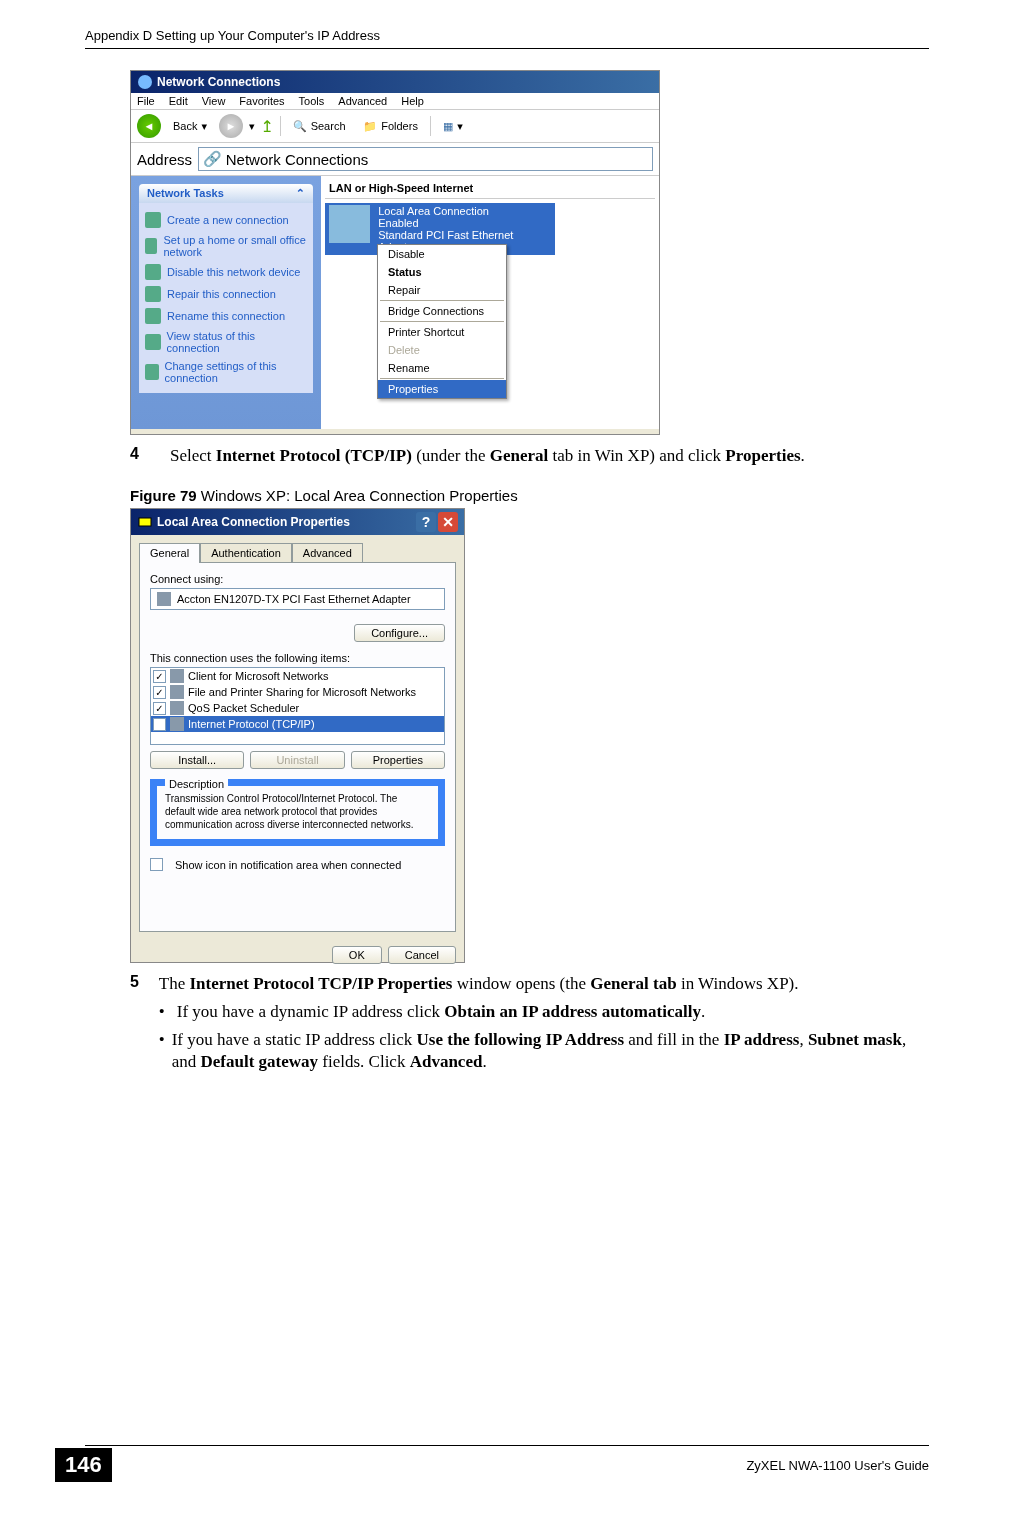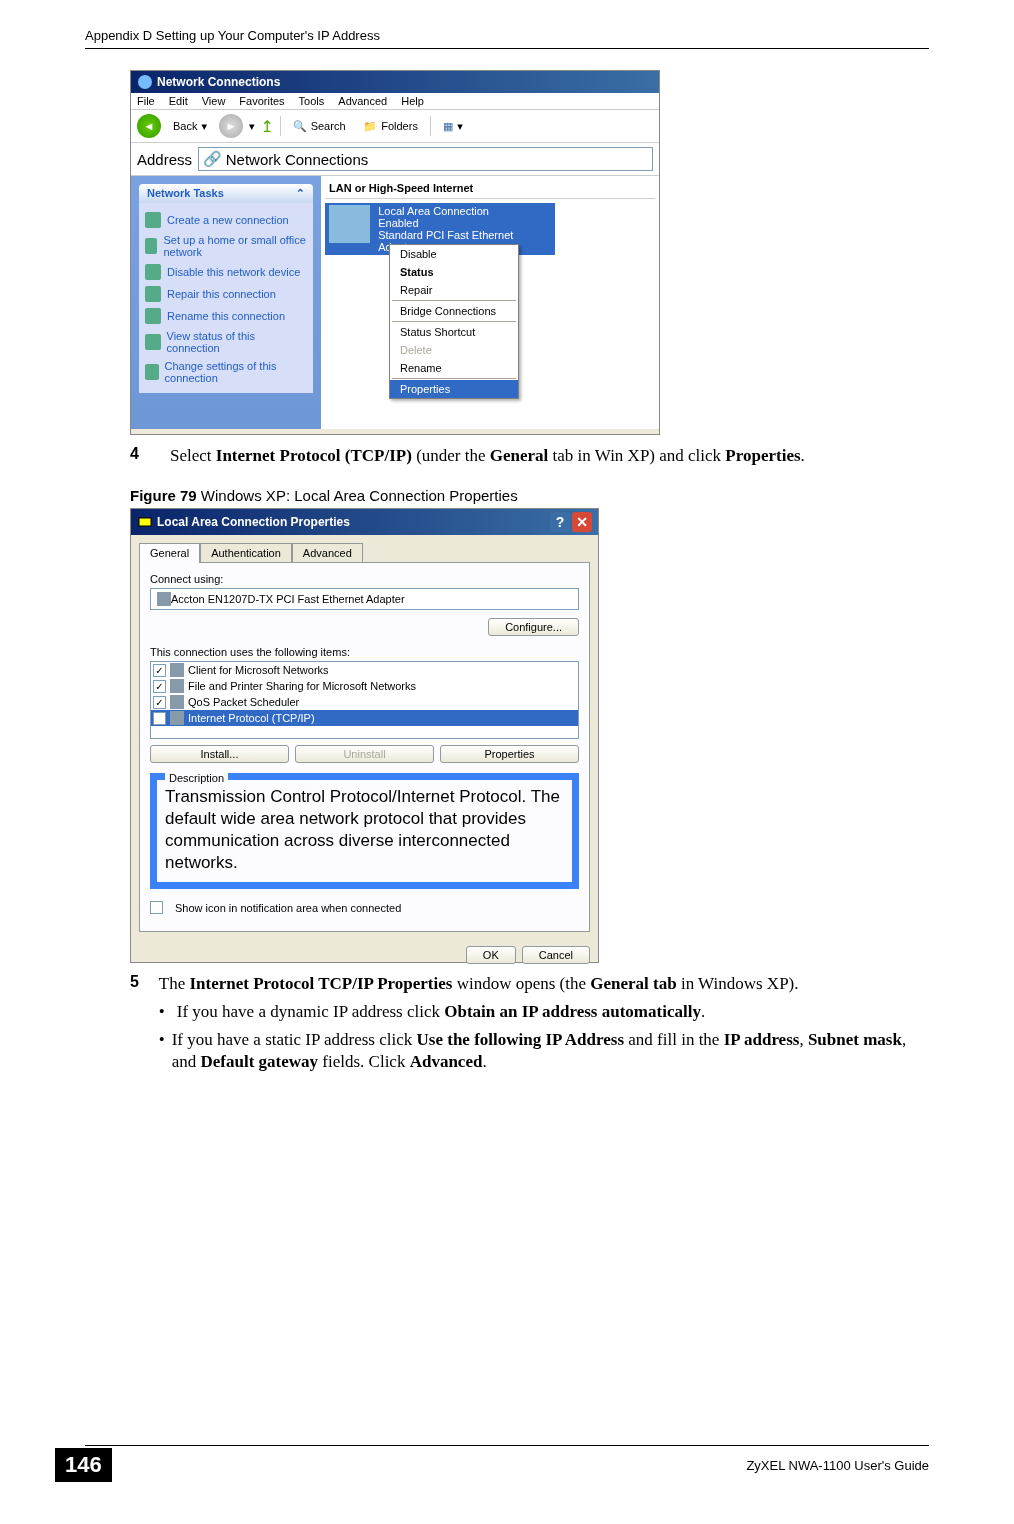--- a/index.html
+++ b/index.html
@@ -158,7 +158,7 @@
     .ctxmenu {
       position: absolute;
       top: 68px;
-      left: 68px;
+      left: 56px;
       background: #fff;
       border: 1px solid #808080;
       width: 130px;

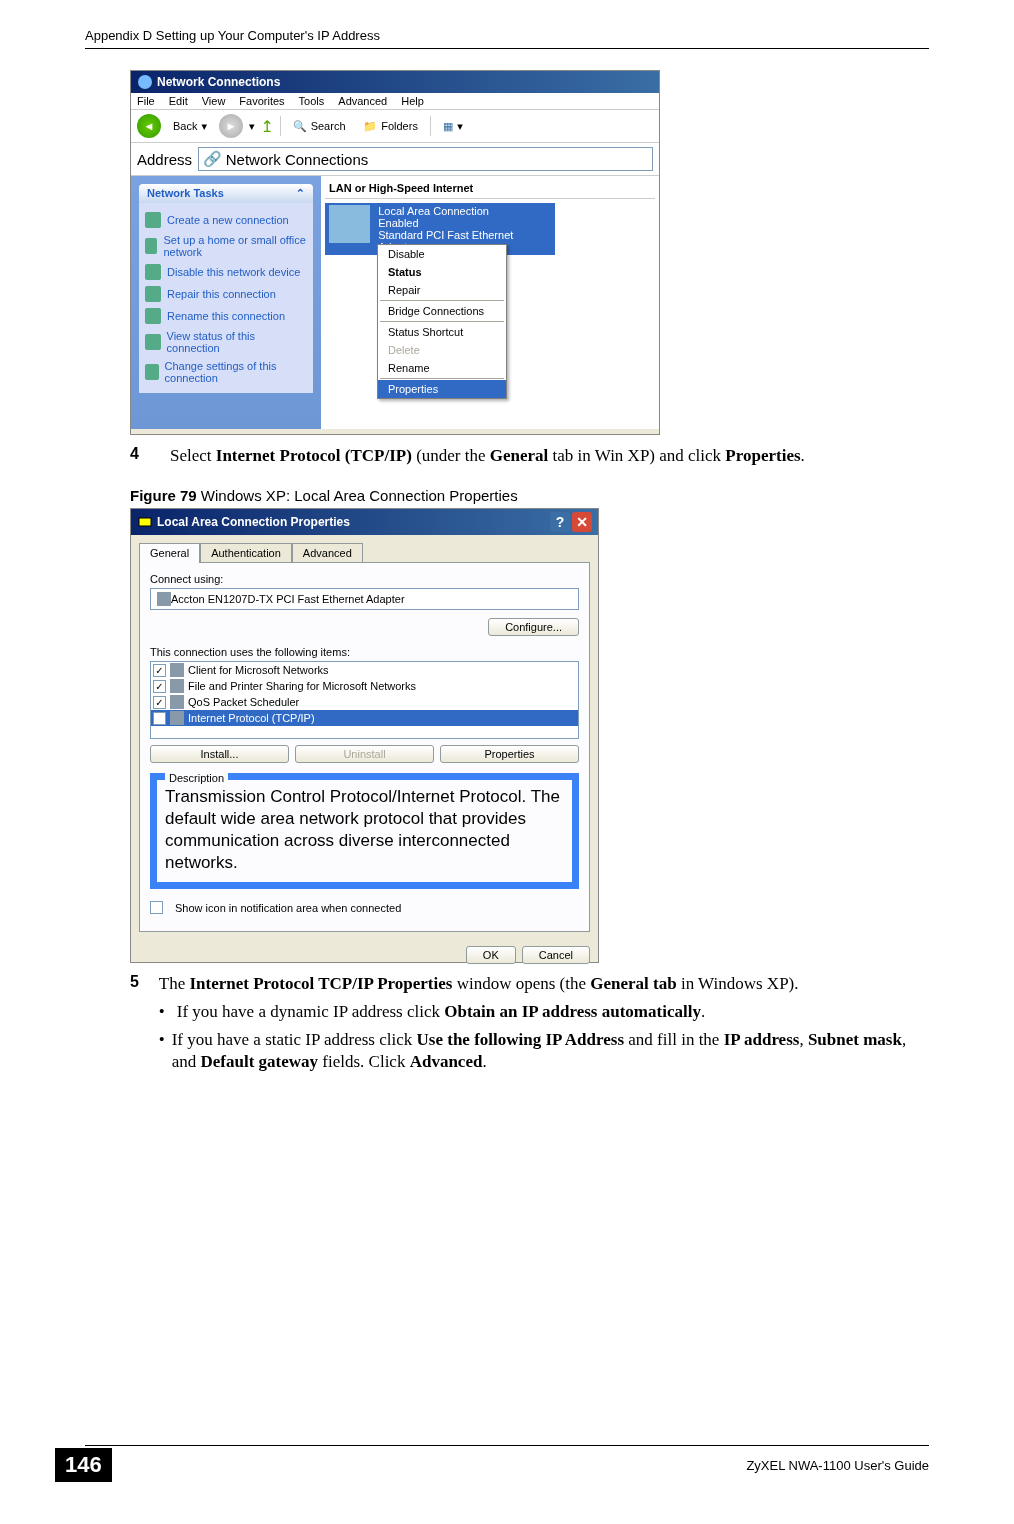--- a/index.html
+++ b/index.html
@@ -405,7 +405,7 @@
           <div class="ctxsep"></div>
           <div class="ctxline">Bridge Connections</div>
           <div class="ctxsep"></div>
-          <div class="ctxline">Status Shortcut</div>
+          <div class="ctxline">Printer Shortcut</div>
           <div class="ctxline disabled">Delete</div>
           <div class="ctxline">Rename</div>
           <div class="ctxsep"></div>

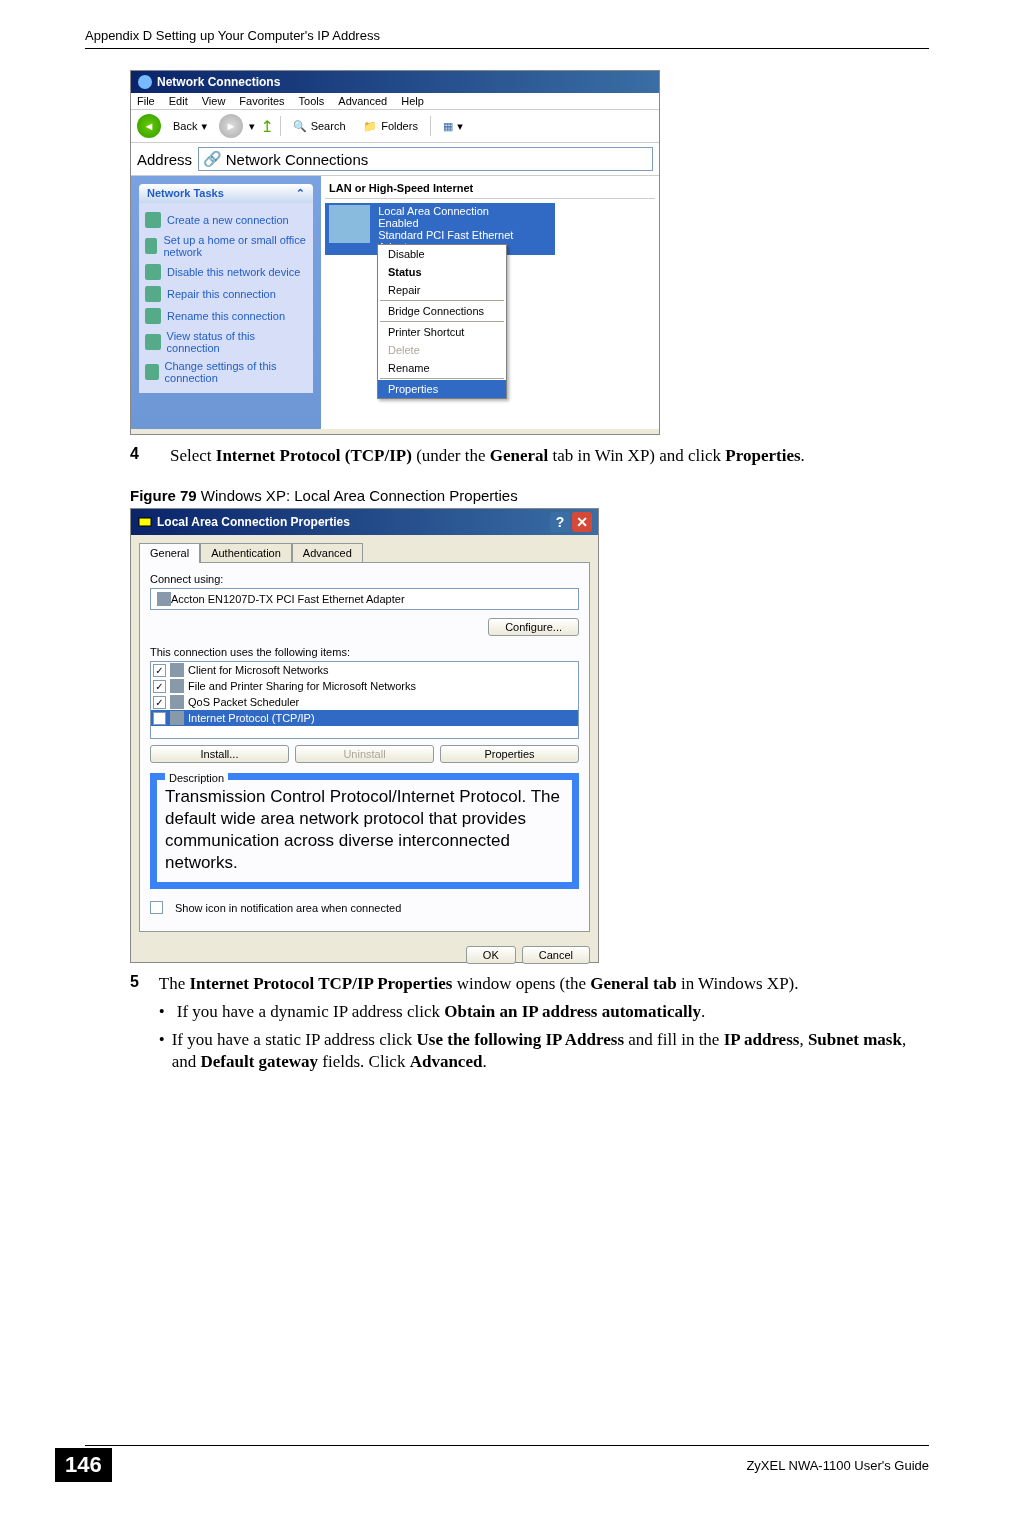--- a/index.html
+++ b/index.html
@@ -183,7 +183,7 @@
       font-size: 17px;
       line-height: 1.3;
     }
-    .fig79 { width: 469px; height: 455px; position: relative; }
+    .fig79 { width: 335px; height: 455px; position: relative; }
     .titlebar-right {
       margin-left: auto;
       display: flex;

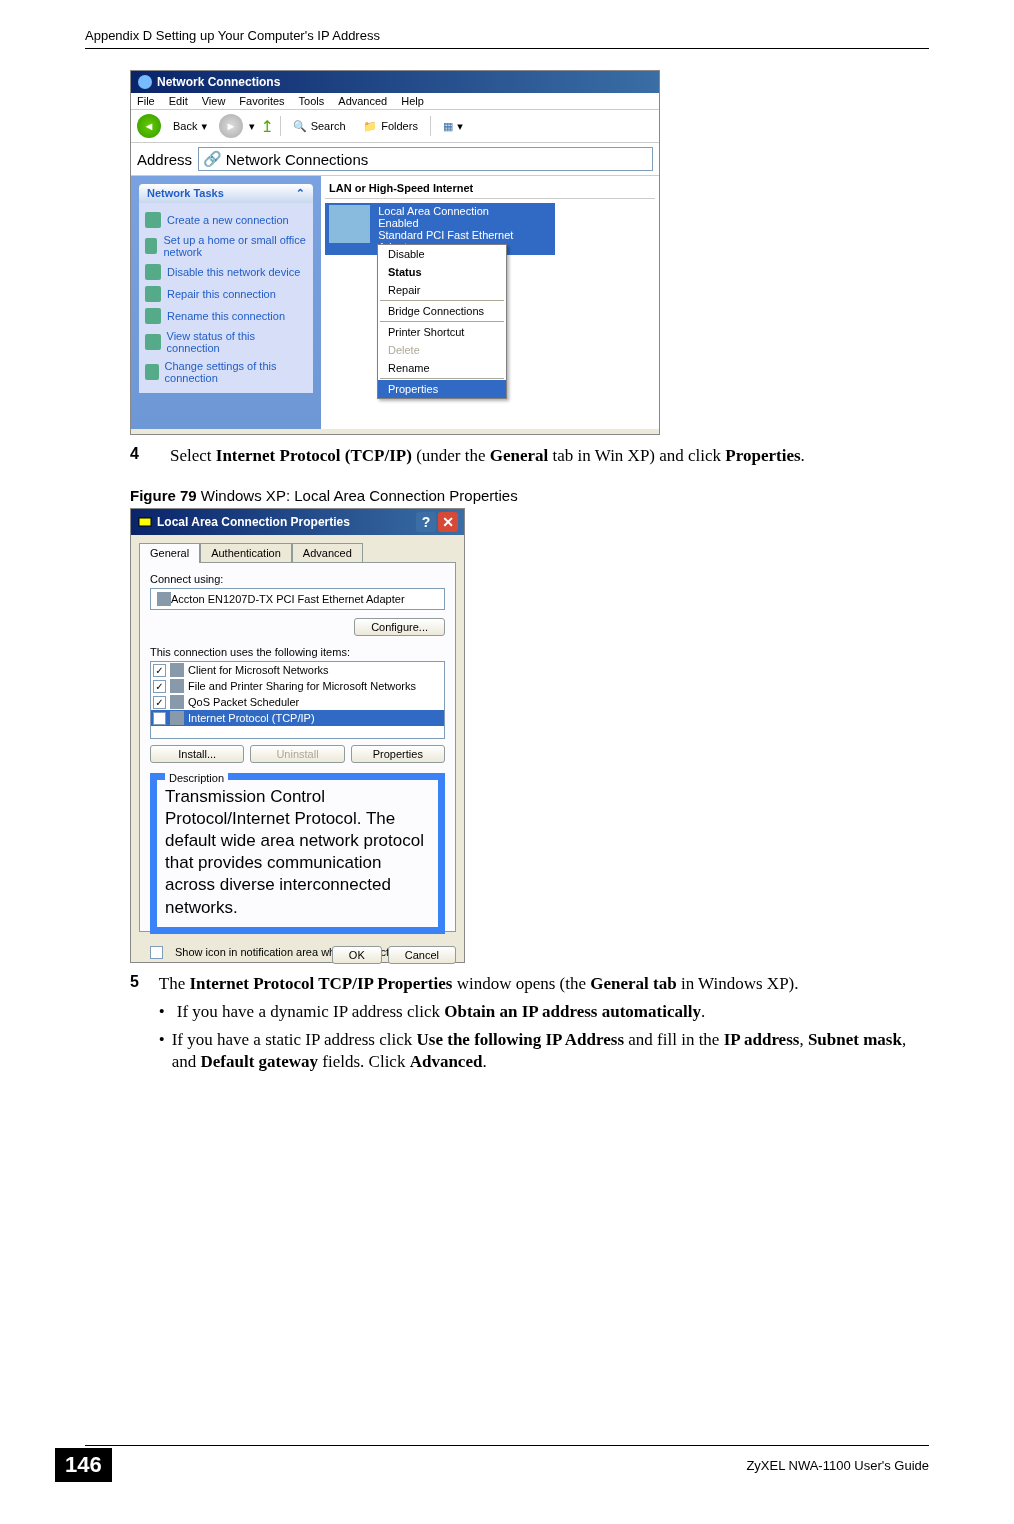--- a/index.html
+++ b/index.html
@@ -222,8 +222,8 @@
       background: #fff;
       display: flex;
       align-items: center;
-      gap: 0;
-      margin-bottom: 8px;
+      gap: 6px;
+      margin-bottom: 14px;
     }
     .btn-row { display: flex; justify-content: flex-end; gap: 6px; margin-bottom: 10px; }
     .winbtn {

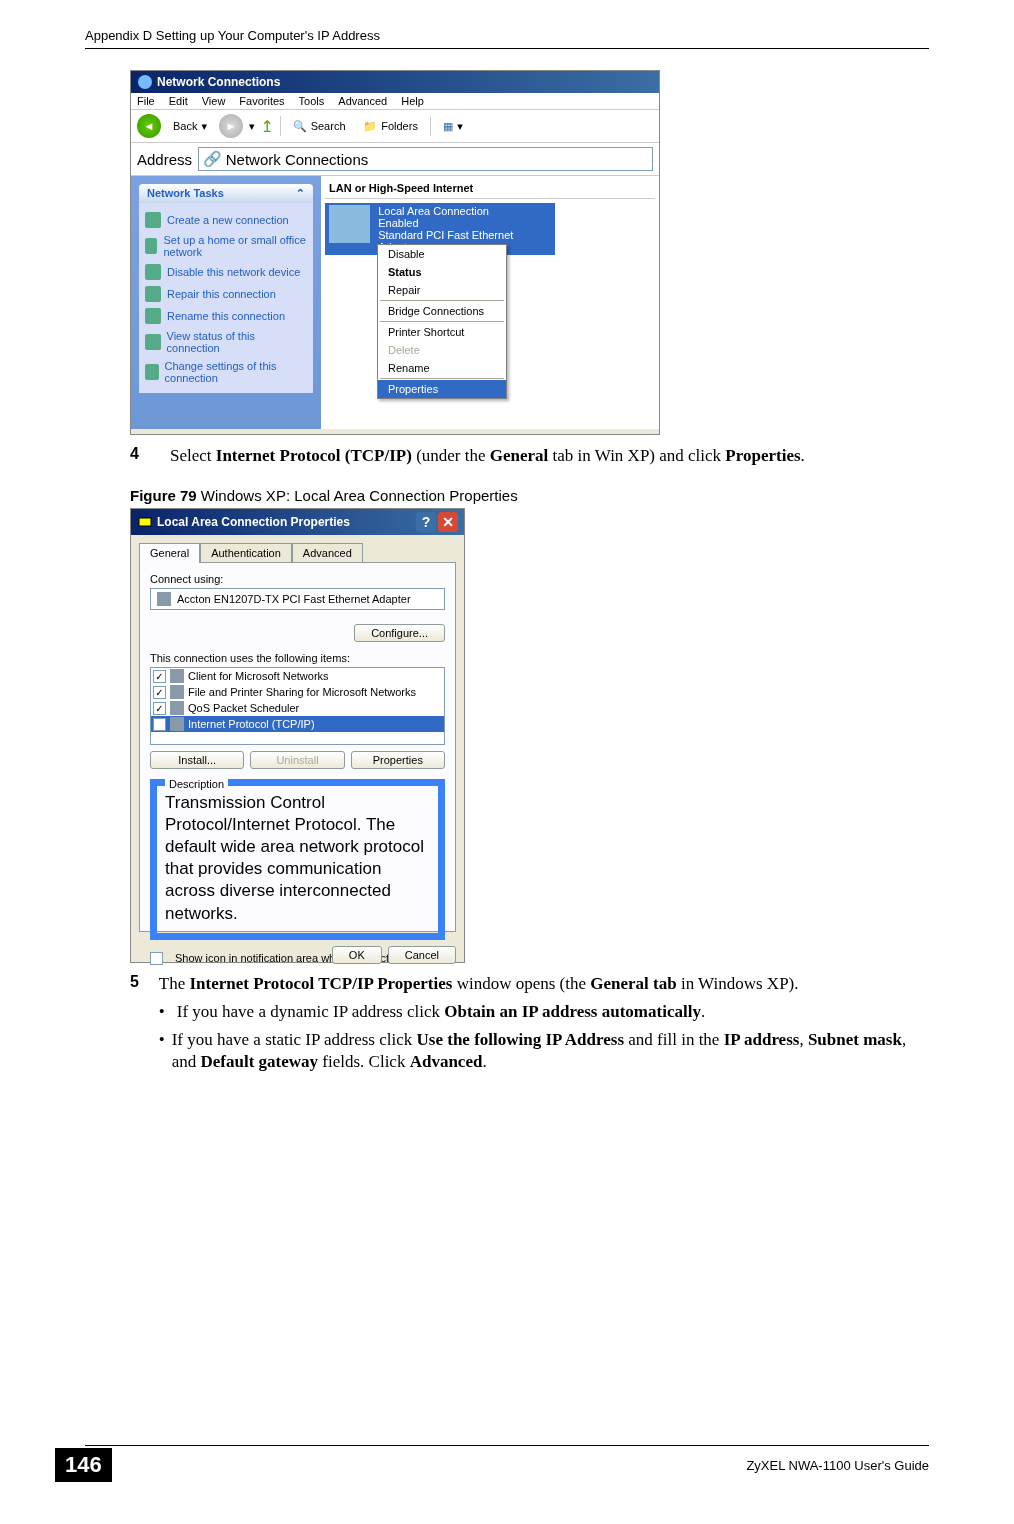--- a/index.html
+++ b/index.html
@@ -260,7 +260,7 @@
       position: absolute; top: -8px; left: 8px; background: #fcfcfe;
       padding: 0 4px; font-size: 11px;
     }
-    .groupbox-text { font-size: 17px; line-height: 1.3; }
+    .groupbox-text { font-size: 10px; line-height: 1.3; }
     .cbrow { display: flex; align-items: center; gap: 12px; margin-top: 12px; font-size: 11px; }
     .dlg-btns {
       display: flex; justify-content: flex-end; gap: 6px; padding: 6px 8px;

